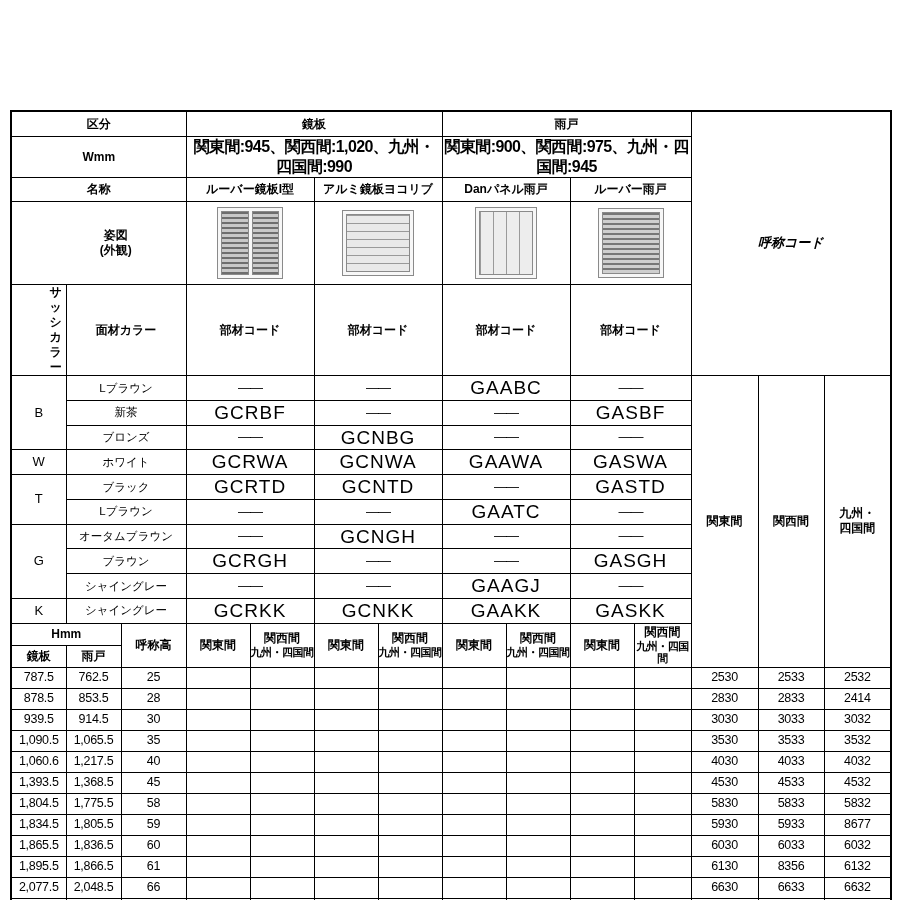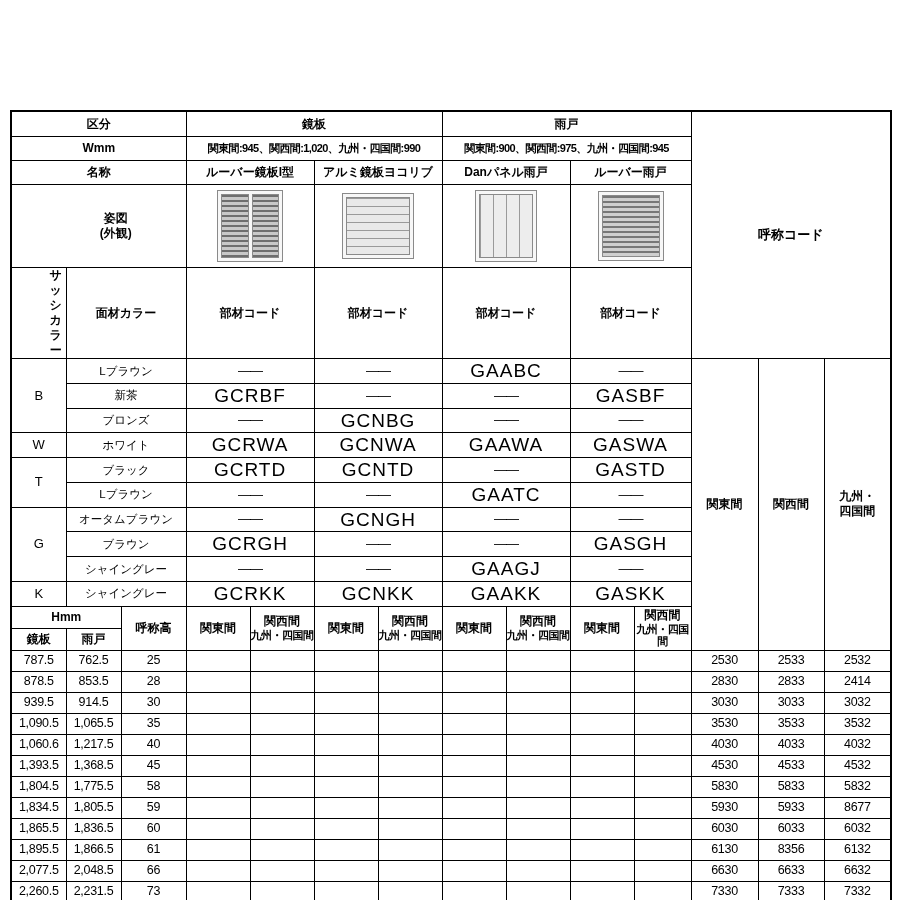--- a/index.html
+++ b/index.html
@@ -21,7 +21,7 @@
   tr.rh21>td{height:21px}
   tr.rh20>td{height:20px}
   .bold{font-weight:bold}
-  td.wval{font-size:11px;font-weight:bold;letter-spacing:-0.6px;text-align:center;}
+  td.wval{font-size:16px;font-weight:bold;letter-spacing:-0.6px;text-align:center;}
   .pre{white-space:pre-line;padding-left:35px;}
   td.code-cell{font-size:19px;letter-spacing:1px;}
   td.dash-cell{font-size:13px;letter-spacing:-1px;color:#000;}

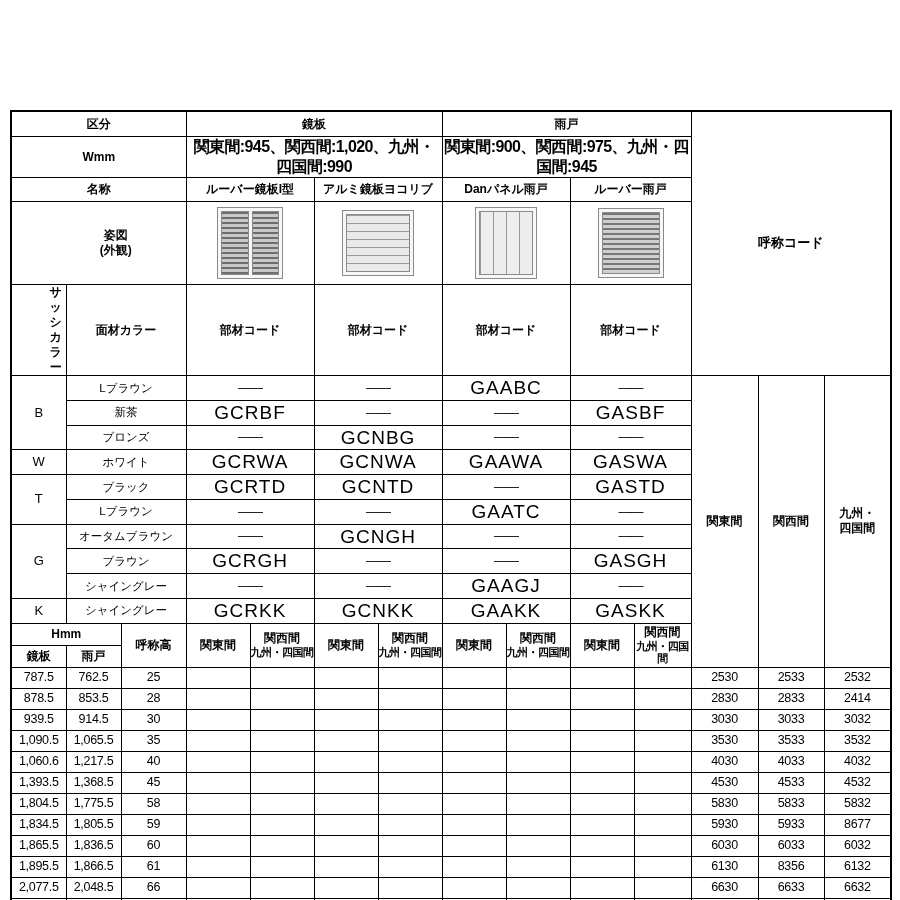--- a/index.html
+++ b/index.html
@@ -32,7 +32,7 @@
   td.kansai-sub{padding:0;}
   .kansai-sub .main-line{font-weight:bold;font-size:12px;line-height:1.15;}
   .kansai-sub .tiny{font-weight:bold;font-size:11px;line-height:1.1;letter-spacing:-0.5px;}
-  td.kosho-code-cell{font-size:13px;font-weight:bold;}
+  td.kosho-code-cell{font-size:13px;font-weight:bold;font-style:italic;}
   
   .fig{margin:5px auto;display:flex;gap:3px;border:1px solid #8a8a8a;background:#f7f7f7;padding:3px;}
   .fig .pane{flex:1;border:1px solid #8a8a8a;}

